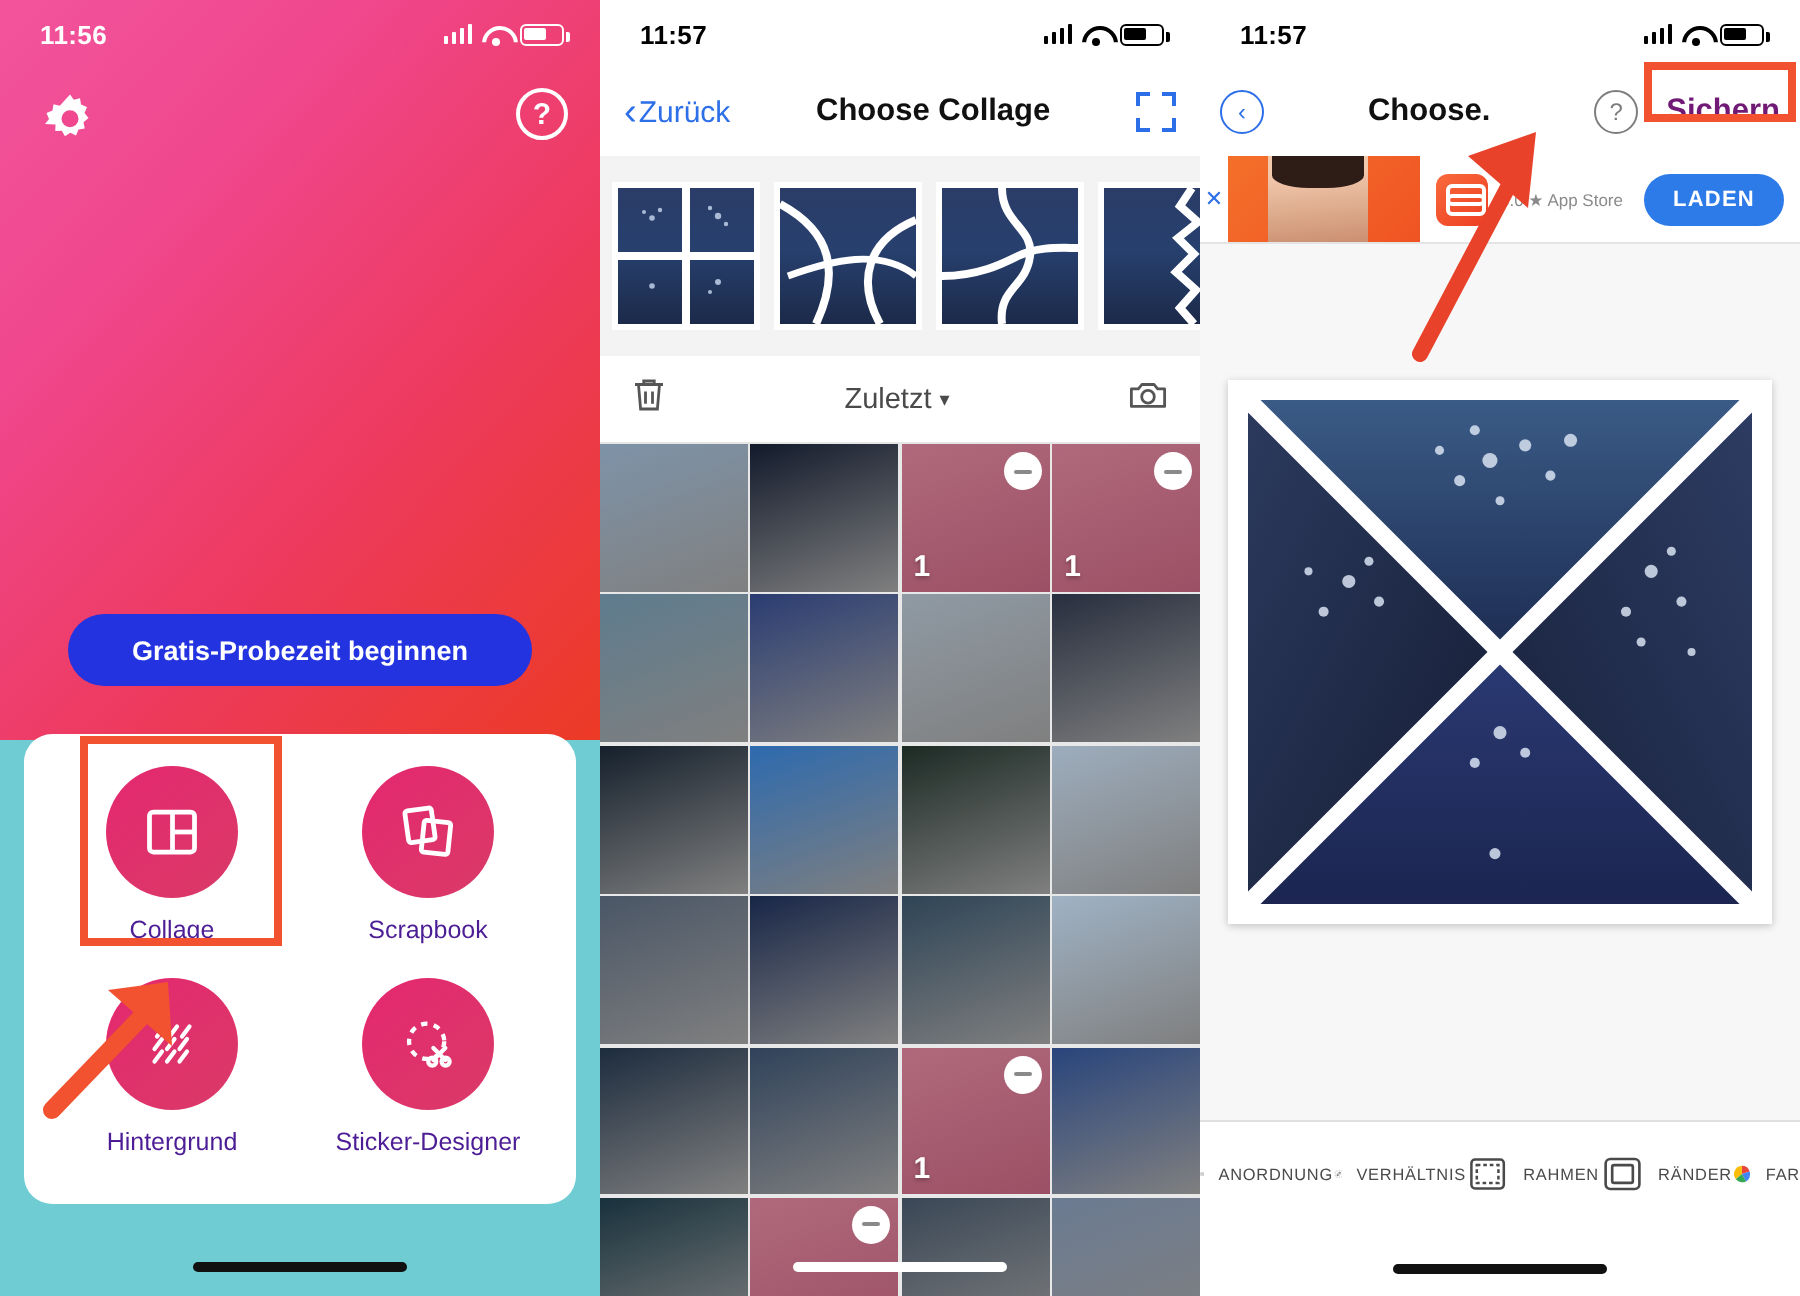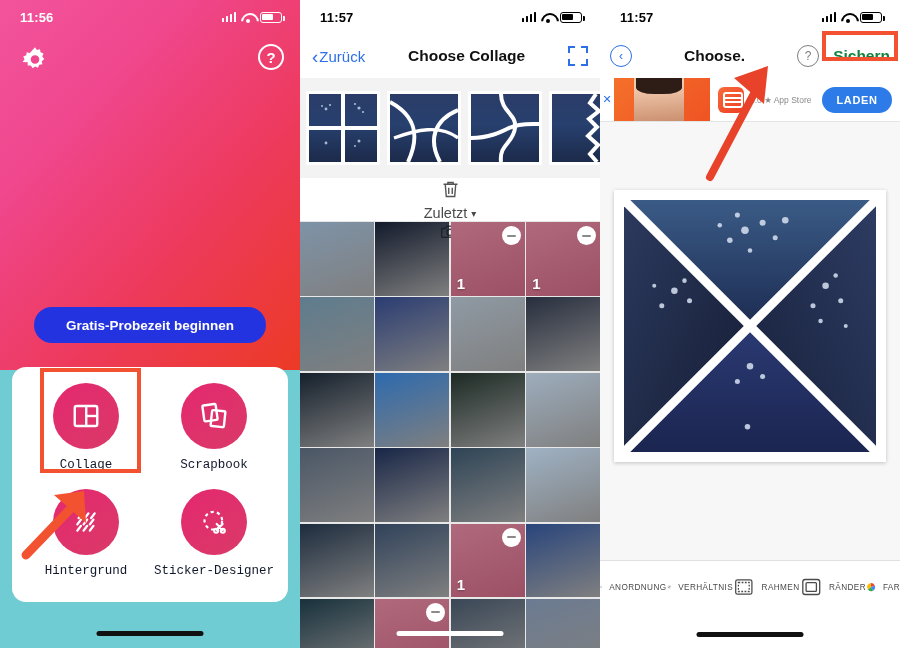--- a/index.html
+++ b/index.html
@@ -123,7 +123,7 @@
               color:#2C6FE8; display:flex; align-items:center; justify-content:center;
               font-size:12px; cursor:pointer; }
   .circ-btn.grey { border-color:#7d7d7d; color:#7d7d7d; }
-  .save-link { color:#15803d; font-size:15.5px; font-weight:600; cursor:pointer; }
+  .save-link { color:#701a75; font-size:15.5px; font-weight:600; cursor:pointer; }
   .hl-save { left:822px; top:31px; width:76px; height:30px; border-width:4px; }
 
   .adbar { height:44px; background:#fff; display:flex; align-items:center;

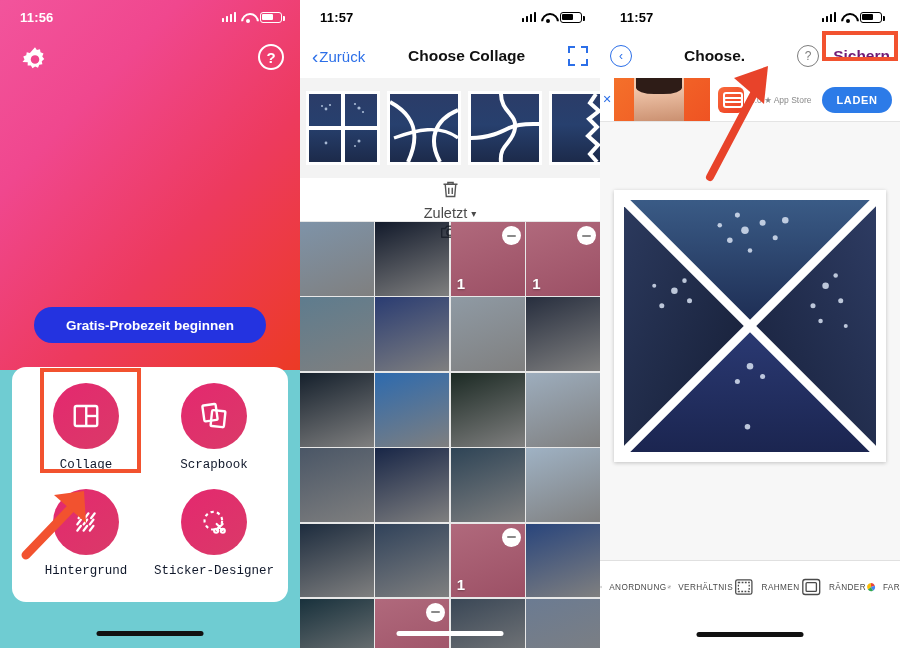--- a/index.html
+++ b/index.html
@@ -100,7 +100,7 @@
                background:linear-gradient(180deg,#2B3C68 0%,#27406E 45%,#1C2A4A 100%); }
 
   .tool-row { height:44px; display:flex; align-items:center; justify-content:space-between;
-              padding:0 14px; background:#fff; border-bottom:1px solid #E6E6E6;flex-direction:column; }
+              padding:0 14px; background:#fff; border-bottom:1px solid #E6E6E6; }
   .zuletzt { font-size:14.5px; color:#4a4a4a; display:flex; align-items:center; gap:4px; cursor:pointer; }
   .zuletzt .cd { font-size:10px; }
 

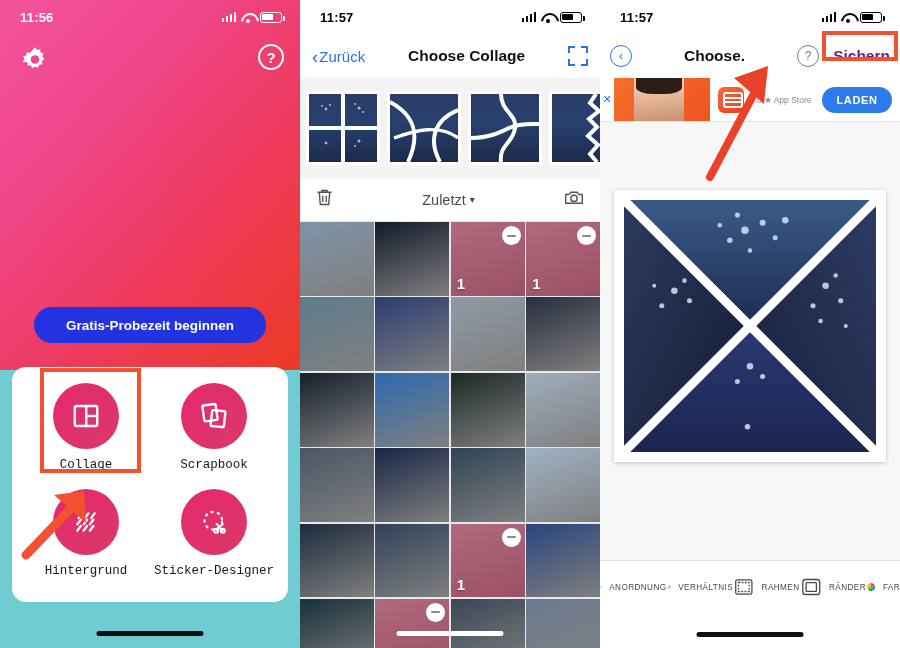--- a/index.html
+++ b/index.html
@@ -70,8 +70,8 @@
     background:linear-gradient(140deg,#E4286F,#DA3A68);
     display:flex; align-items:center; justify-content:center;
   }
-  .tile-label { margin-top:9px; font-size:12.5px; color:#0f172a; text-align:center;
-                line-height:1.25;font-family:Liberation Mono, monospace; }
+  .tile-label { margin-top:9px; font-size:12.5px; color:#4c1d95; text-align:center;
+                line-height:1.25; }
   .hl-box { position:absolute; border:4px solid #F2522F; z-index:9; pointer-events:none; }
   .hl-collage { left:40px; top:368px; width:101px; height:105px; }
   svg.arrow { position:absolute; z-index:10; pointer-events:none; overflow:visible; }

